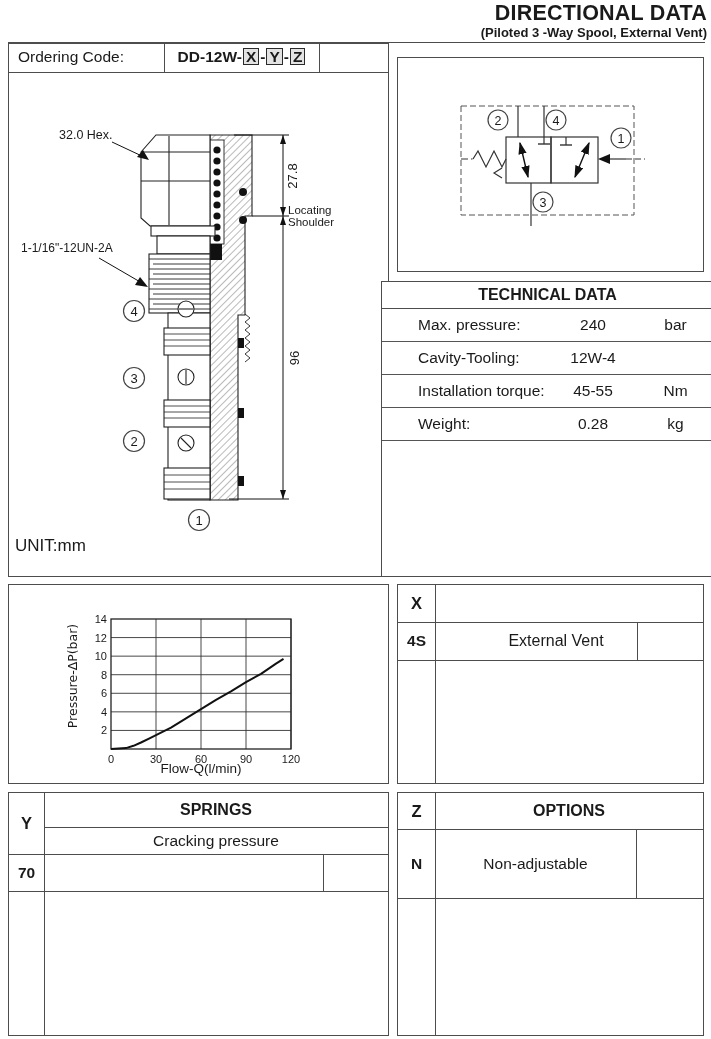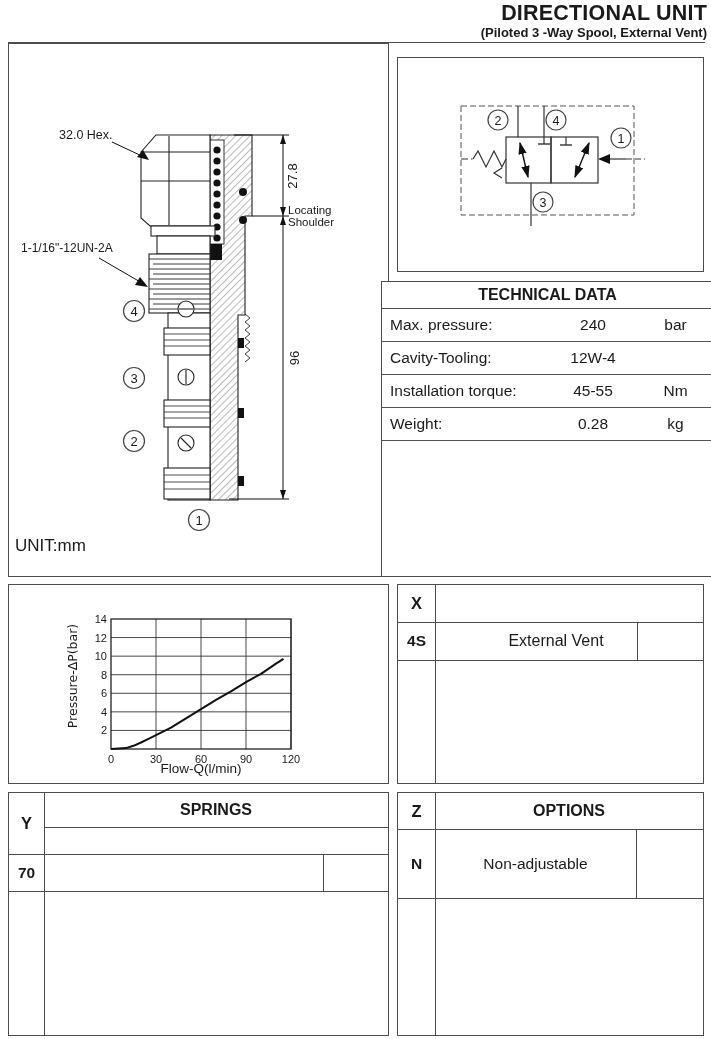--- a/index.html
+++ b/index.html
@@ -49,7 +49,7 @@
 <body>
 
 <div id="title-block">
-  <div id="main-title">DIRECTIONAL UNIT</div>
+  <div id="main-title">DIRECTIONAL DATA</div>
   <div id="sub-title">(Piloted 3 -Way Spool, External Vent)</div>
 </div>
 <div id="header-rule"></div>

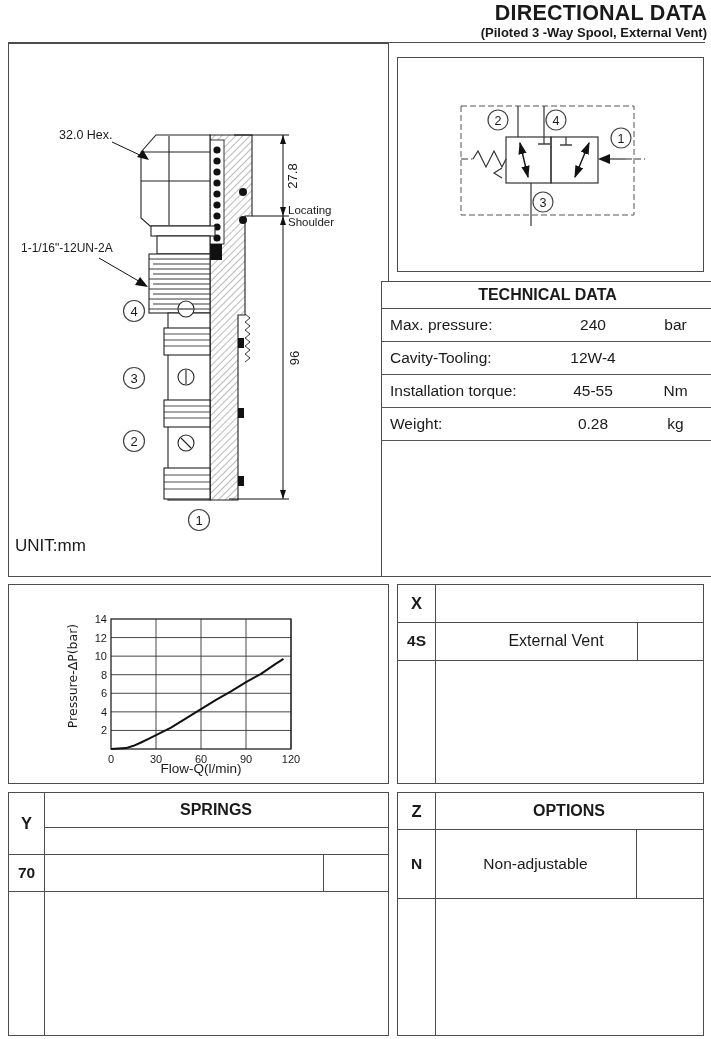--- a/index.html
+++ b/index.html
@@ -55,6 +55,10 @@
 <div id="header-rule"></div>
 
 <div class="box" style="left:8px;top:43px;width:381px;height:534px;">
+  <div id="ordering-row">
+    <div id="ordering-label">Ordering Code:</div>
+    <div id="ordering-code"><span>DD-12W-</span><span class="code-box">X</span>-<span class="code-box">Y</span>-<span class="code-box">Z</span></div>
+  </div>
 
   <svg class="abs" style="left:0;top:28px;" width="378" height="500" viewBox="0 0 378 500">
     <defs>

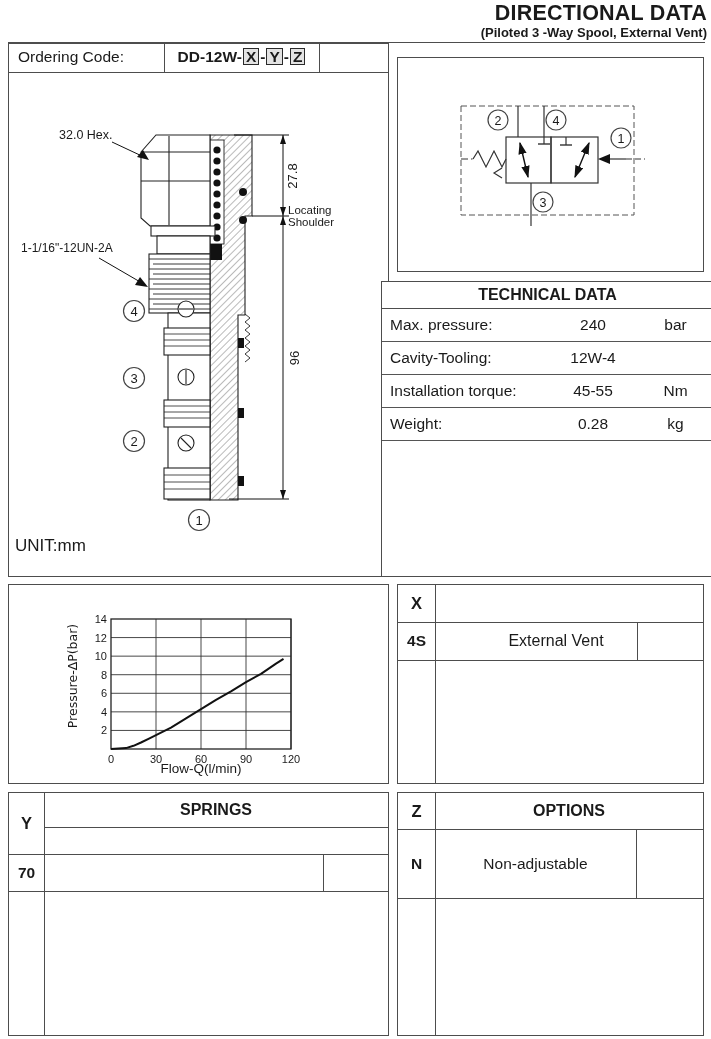--- a/index.html
+++ b/index.html
@@ -23,7 +23,7 @@
   
   .td-header{height:26px;line-height:25px;border-bottom:1.4px solid #4d4d4d;font-weight:bold;font-size:16px;text-align:center;}
   .td-row{height:32px;display:flex;align-items:center;border-bottom:1.2px solid #555;font-size:15.5px;}
-  .td-label{flex:1;padding-left:8px;}
+  .td-label{flex:1;padding-left:8px;margin-left:28px;}
   .td-value{width:90px;text-align:center;}
   .td-unit{width:75px;text-align:center;}
   

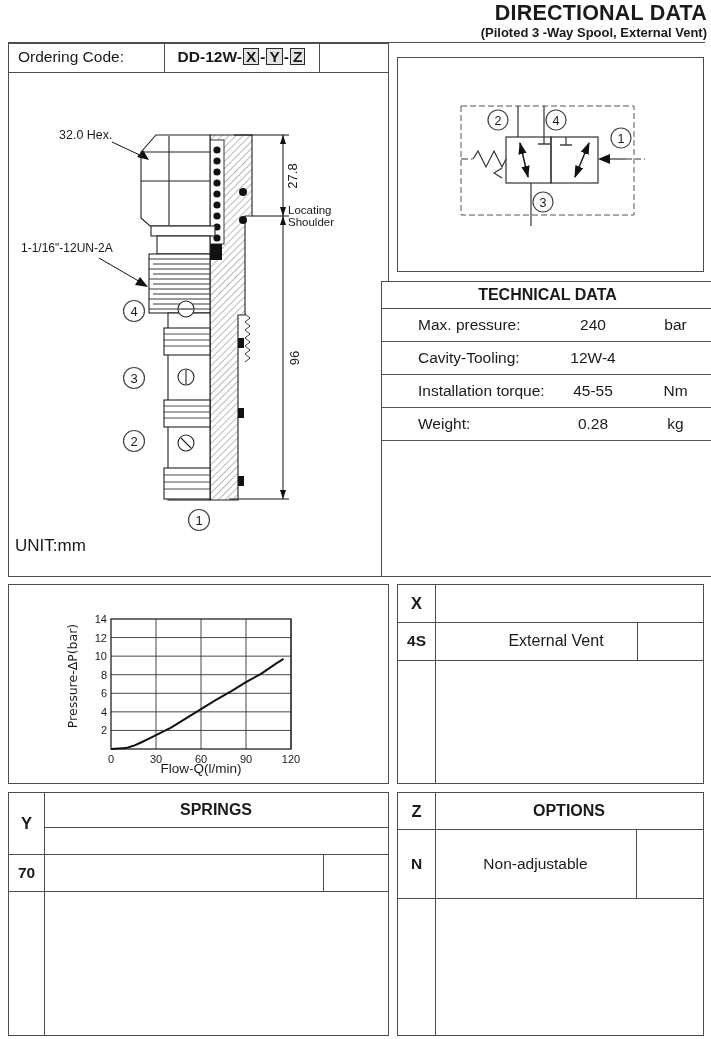--- a/index.html
+++ b/index.html
@@ -302,6 +302,7 @@
   <div class="cell code-cell" style="left:0;top:0;width:35px;height:61px;">Y</div>
   <div class="cell title-cell" style="left:35px;top:0;right:0;height:34px;">SPRINGS</div>
   <div class="hr" style="top:34px;left:35px;"></div>
+  <div class="cell val-cell" style="left:35px;top:34px;right:0;height:27px;">Cracking pressure</div>
   <div class="hr" style="top:61px;"></div>
   <div class="cell code-cell" style="left:0;top:61px;width:35px;height:37px;font-size:15.5px;">70</div>
   <div class="vseg" style="left:314px;top:61px;height:37px;"></div>

